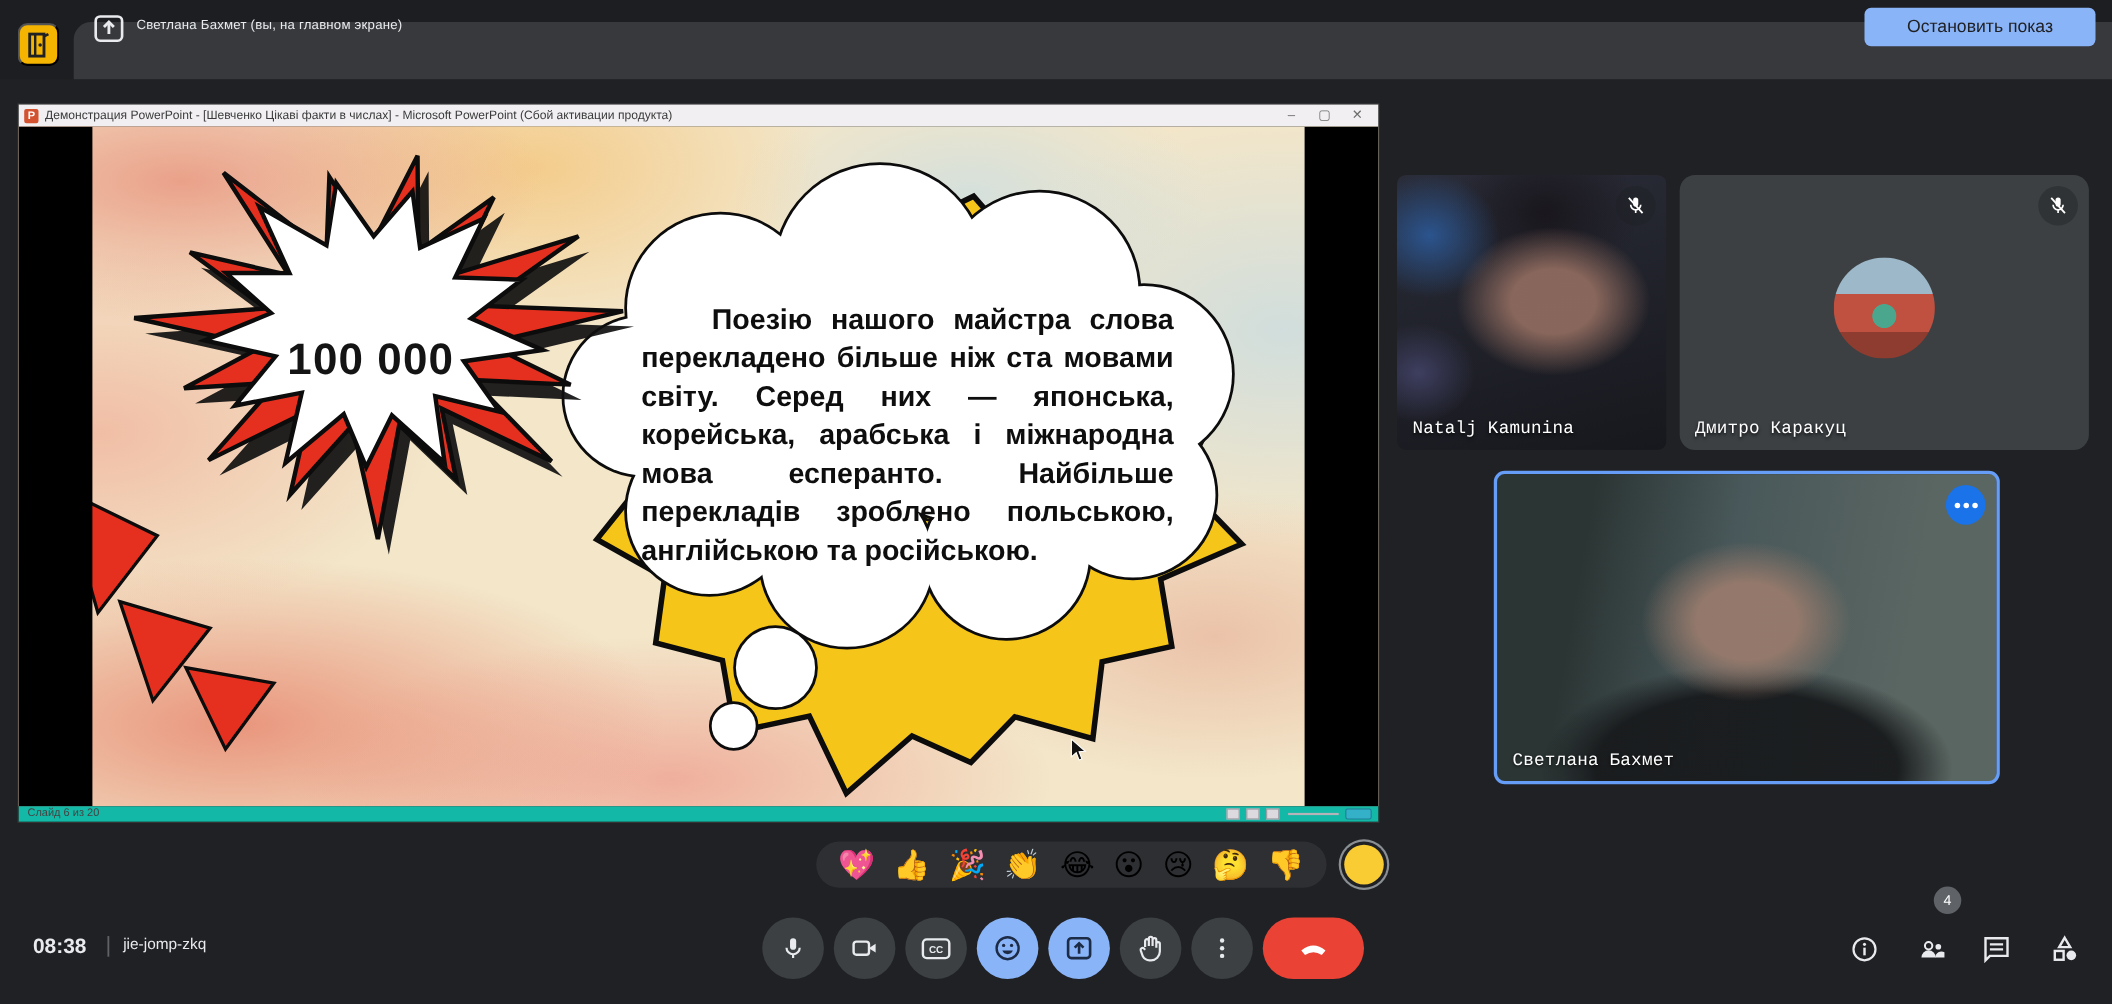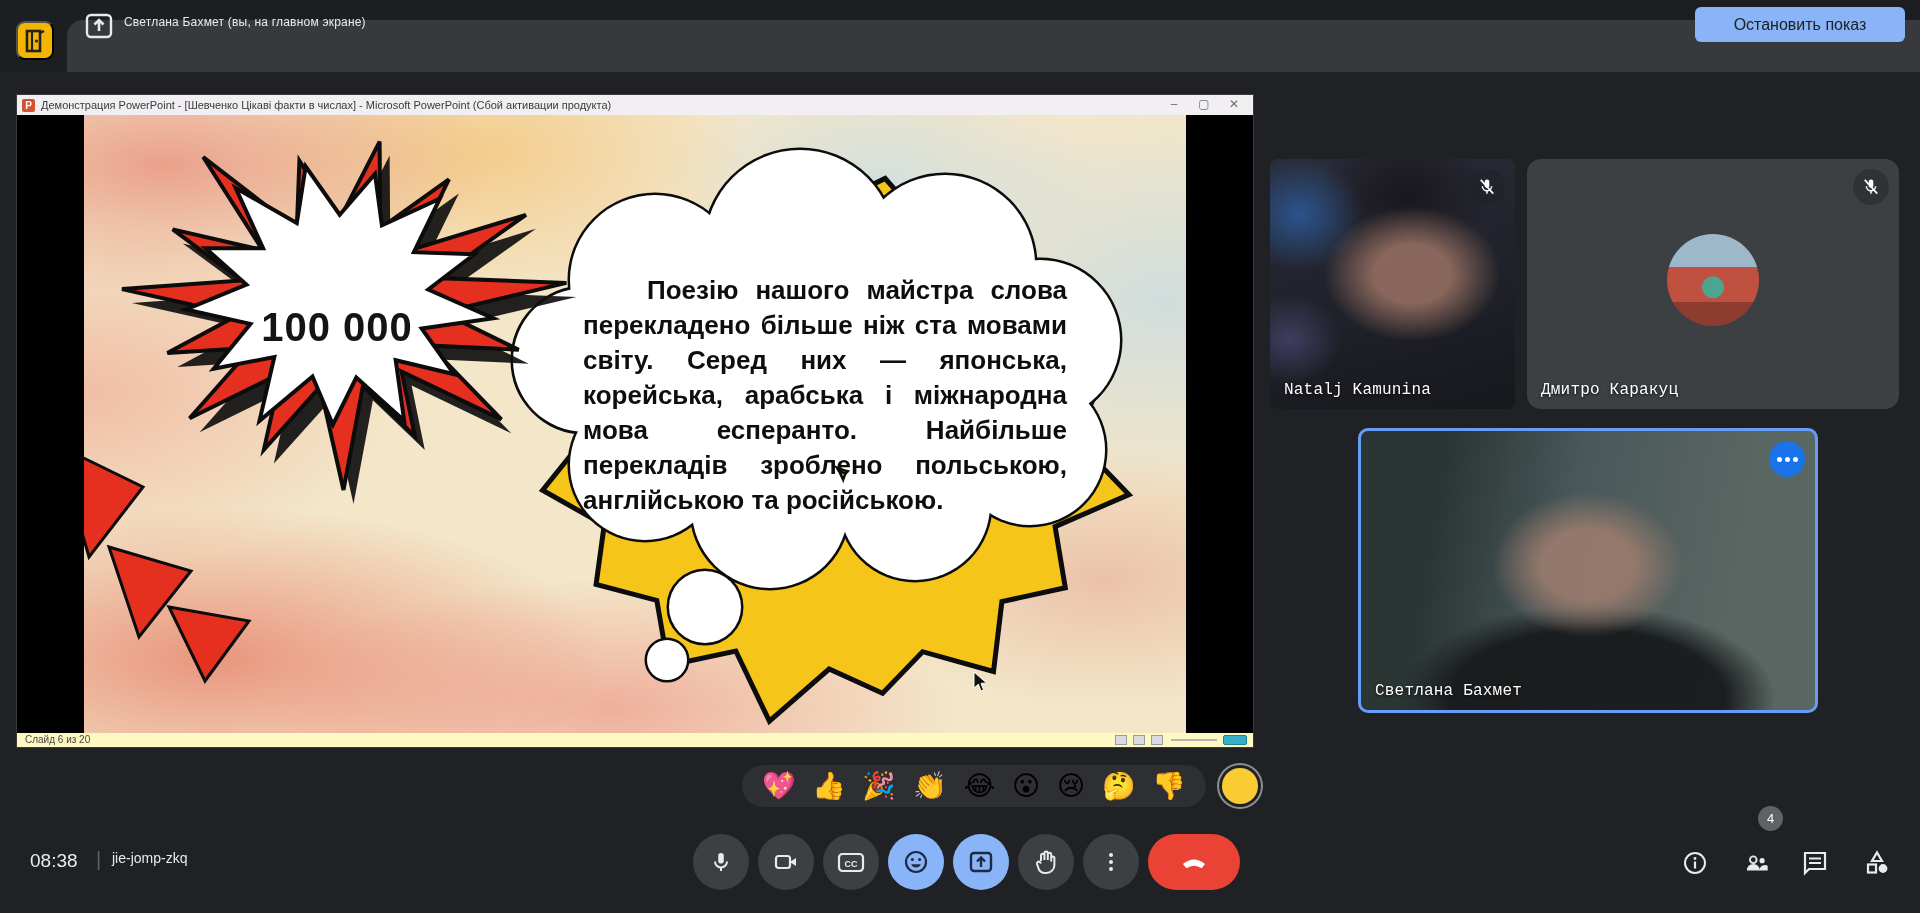--- a/index.html
+++ b/index.html
@@ -46,7 +46,7 @@
     color:#0e0e0e; text-align:justify; text-indent:64px; line-height:35px; }
   #slide-cursor { position:absolute; left:956px; top:556px; }
   
-  #ppt-status { position:absolute; left:0; top:638px; width:1236px; height:14px; background:#fef9c3;
+  #ppt-status { position:absolute; left:0; top:638px; width:1236px; height:14px; background:#14b8a6;
     font-size:10px; color:#444; }
   #slide-indicator { position:absolute; left:8px; top:1px; line-height:12px; }
   .view-btn { position:absolute; top:2px; width:12px; height:10px; border:1px solid #9a98a0; background:#dcdade; }

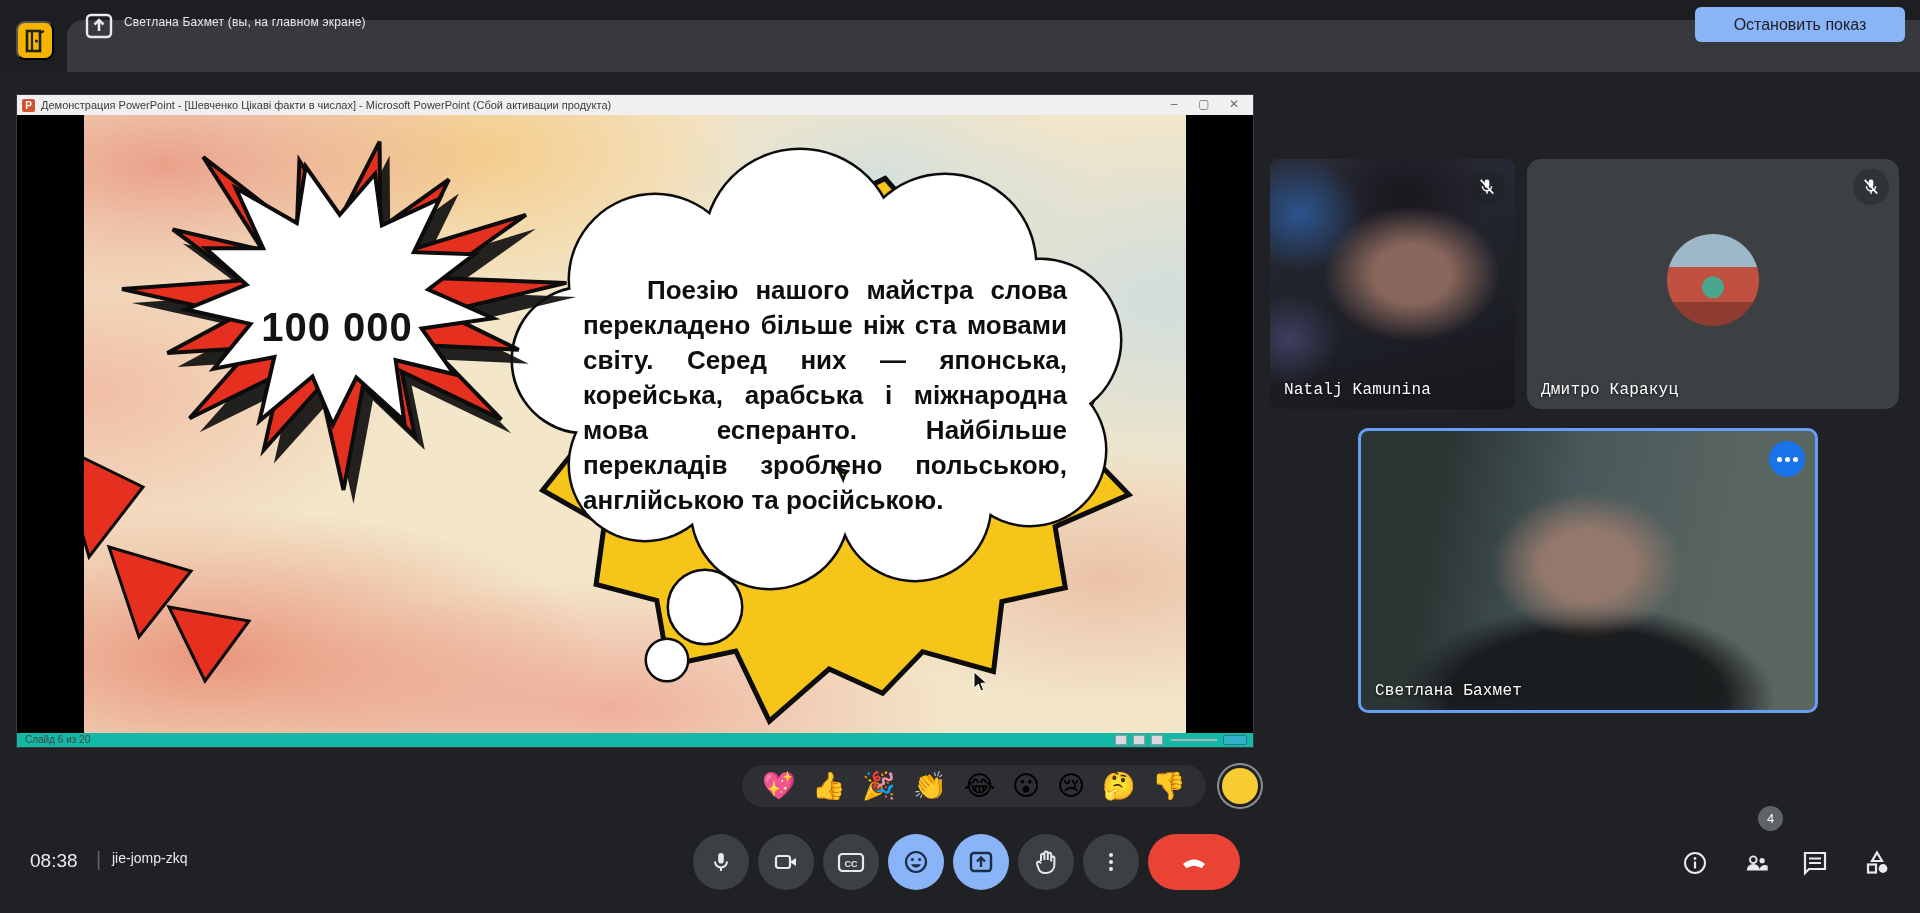--- a/index.html
+++ b/index.html
@@ -92,7 +92,7 @@
 
   
   #bottombar { position:absolute; left:0; top:820px; width:1920px; height:93px; }
-  #clock { position:absolute; left:30px; top:30px; font-size:19px; color:#e8eaed; font-weight:400; }
+  #clock { position:absolute; left:30px; top:30px; font-size:19px; color:#e8eaed; font-weight:700; }
   #meet-divider { position:absolute; left:96px; top:28px; color:#5f6368; font-size:20px; }
   #meeting-code { position:absolute; left:112px; top:30px; font-size:14px; color:#e8eaed; font-weight:500; }
   .ctl { position:absolute; top:14px; width:56px; height:56px; border-radius:50%; background:#3c4043;

